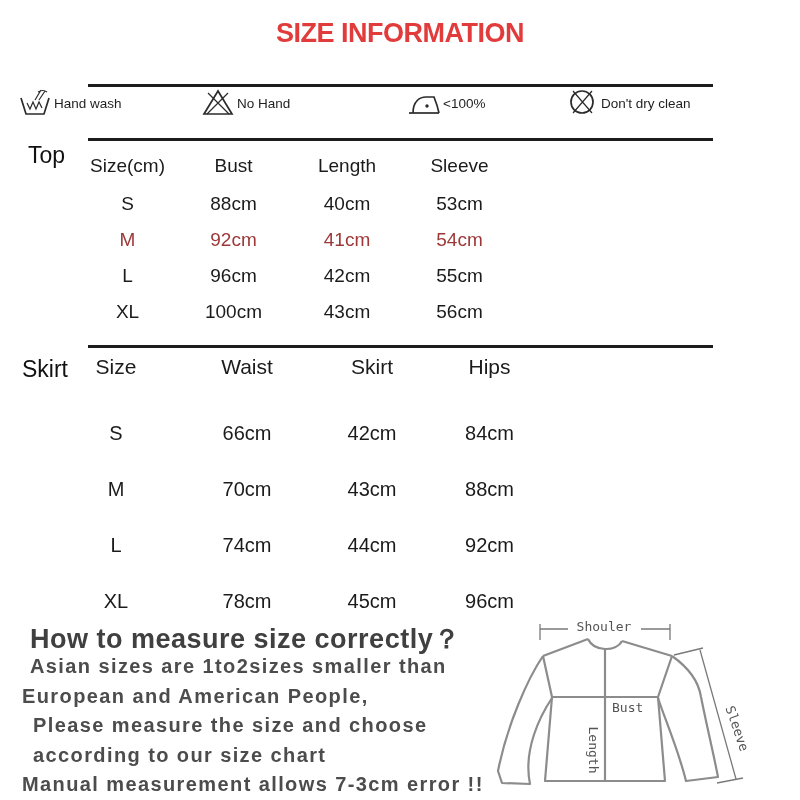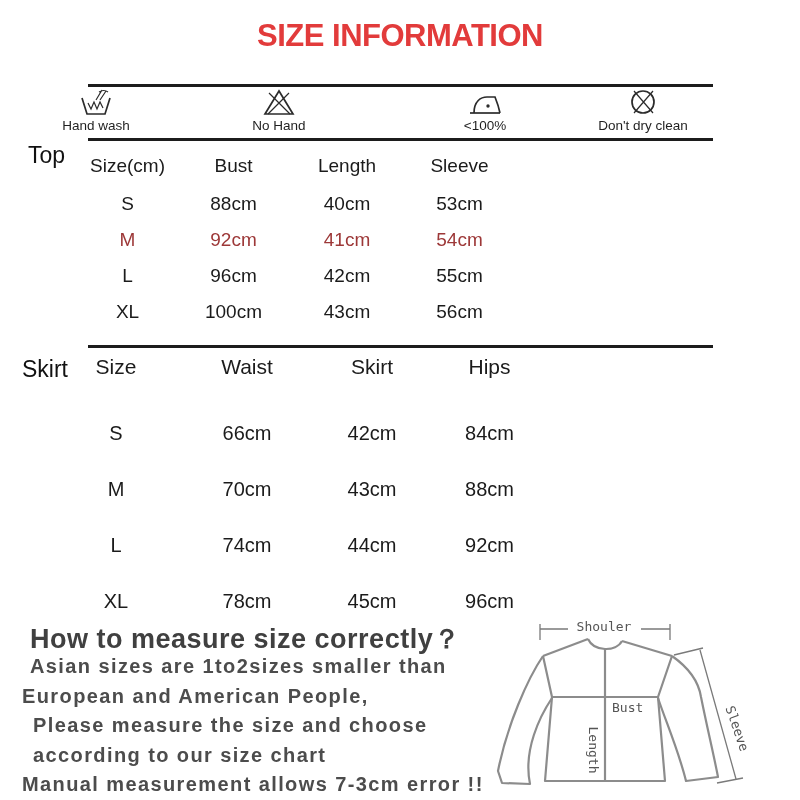--- a/index.html
+++ b/index.html
@@ -10,7 +10,7 @@
   
   .page-title{
     position:absolute;top:18px;left:0;width:800px;text-align:center;
-    font-size:31px;font-weight:800;letter-spacing:-0.5px;color:#e23b3b;
+    font-size:27px;font-weight:800;letter-spacing:-0.5px;color:#e23b3b;
   }
   
   .rule{position:absolute;left:88px;width:625px;height:3px;background:#1c1c1c;}

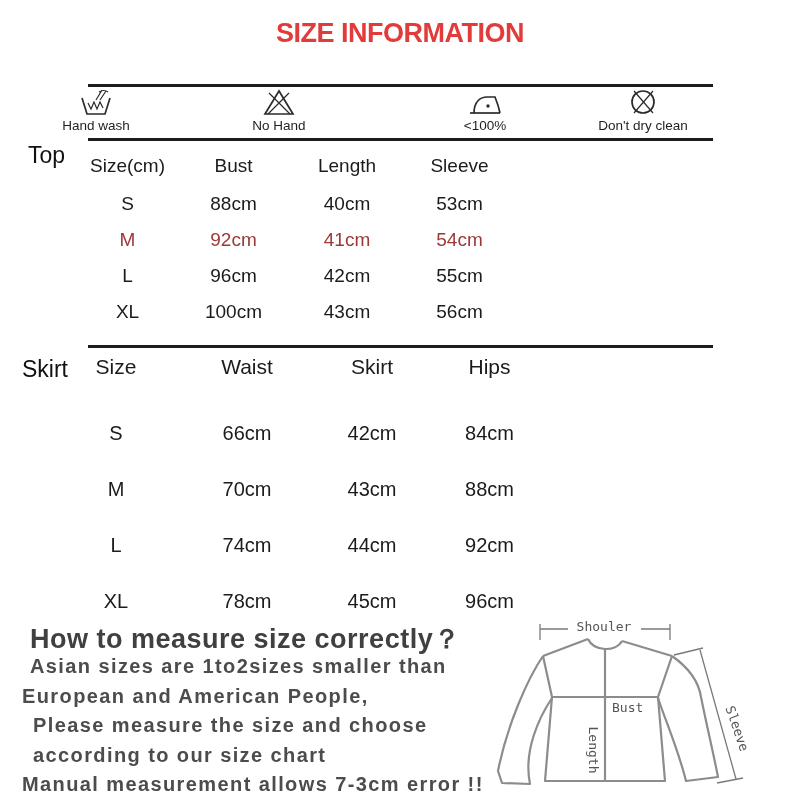--- a/index.html
+++ b/index.html
@@ -19,7 +19,7 @@
   .rule-3{top:345px;}
   
   .care-item{
-    position:absolute;top:88px;width:160px;display:flex;flex-direction:column;
+    position:absolute;top:88px;width:160px;display:flex;flex-direction:row;
     align-items:center;
   }
   .care-item svg{display:block;}

